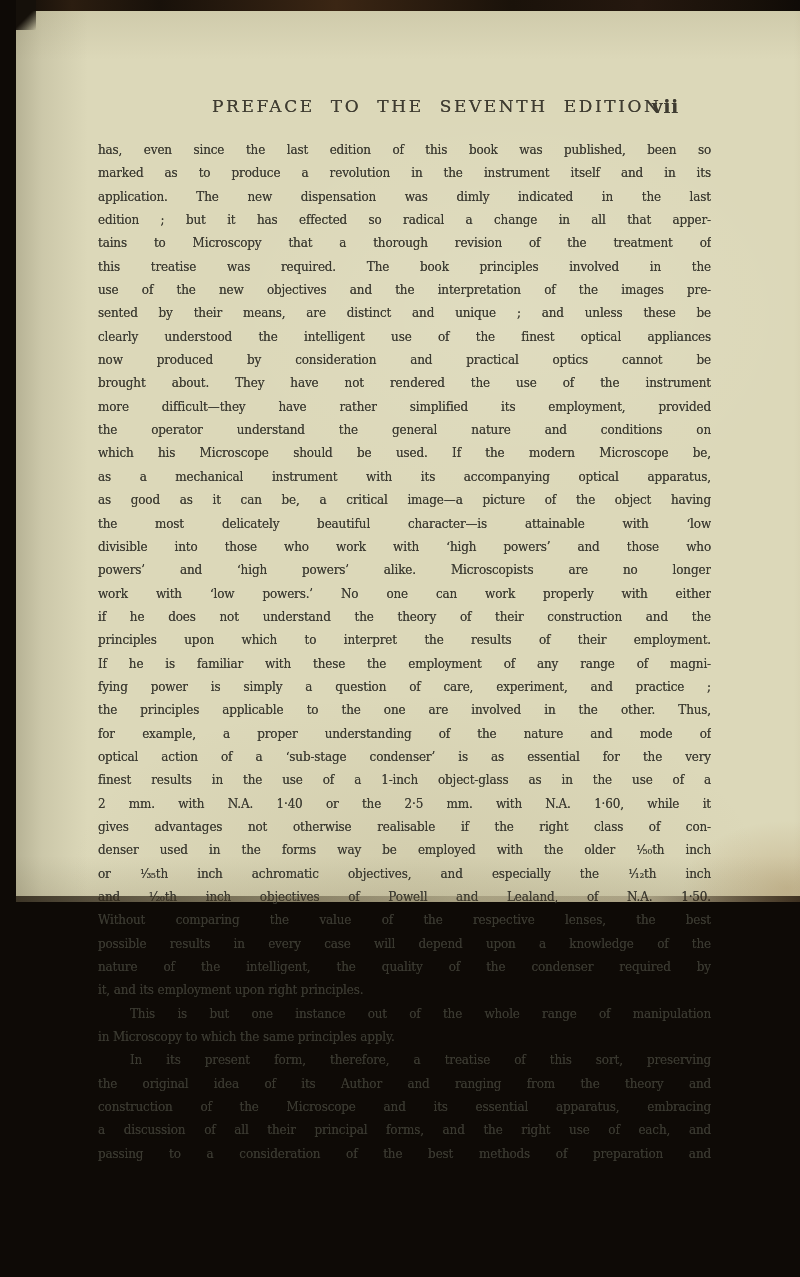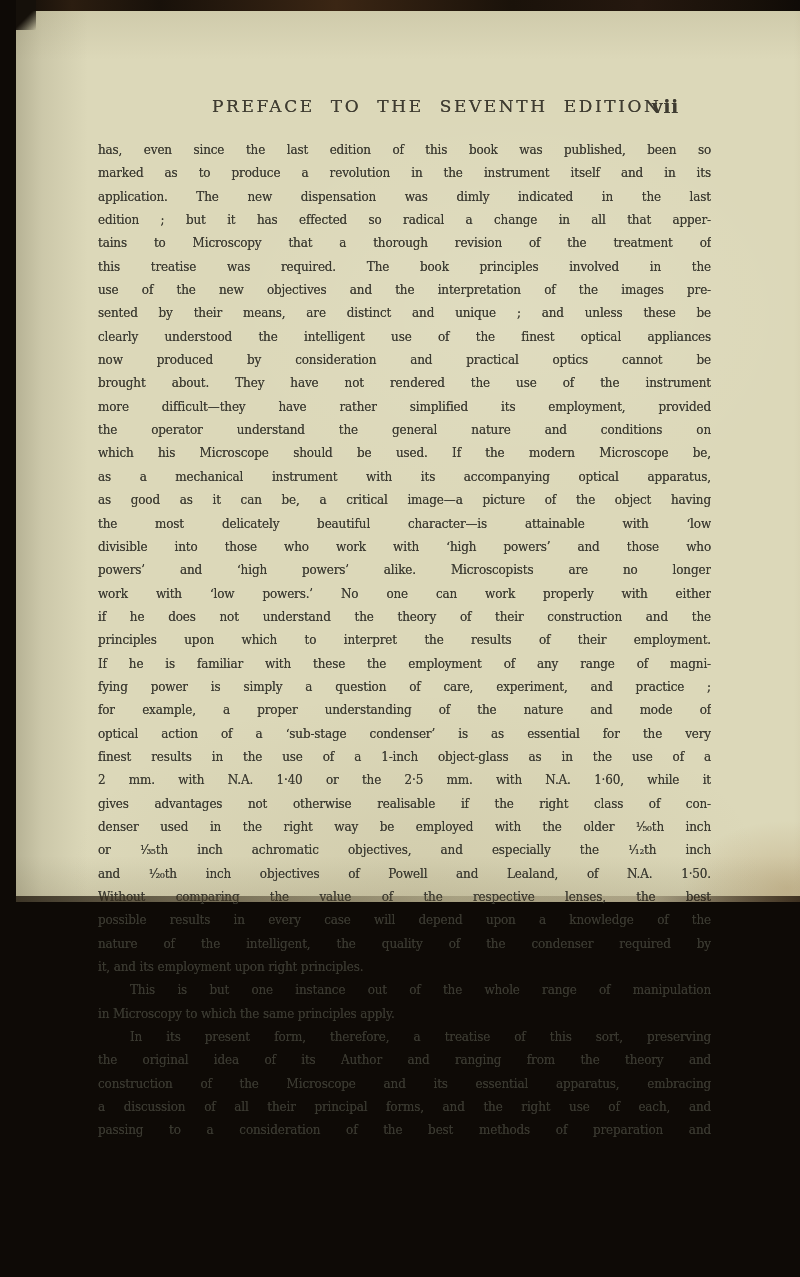--- a/index.html
+++ b/index.html
@@ -113,6 +113,7 @@
       <div class="line">principles upon which to interpret the results of their employment.</div>
       <div class="line">If he is familiar with these the employment of any range of magni-</div>
       <div class="line">fying power is simply a question of care, experiment, and practice ;</div>
+      <div class="line">the principles applicable to the one are involved in the other.  Thus,</div>
       <div class="line">for example, a proper understanding of the nature and mode of</div>
       <div class="line">optical action of a ‘sub-stage condenser’ is as essential for the very</div>
       <div class="line">finest results in the use of a 1-inch object-glass as in the use of a</div>

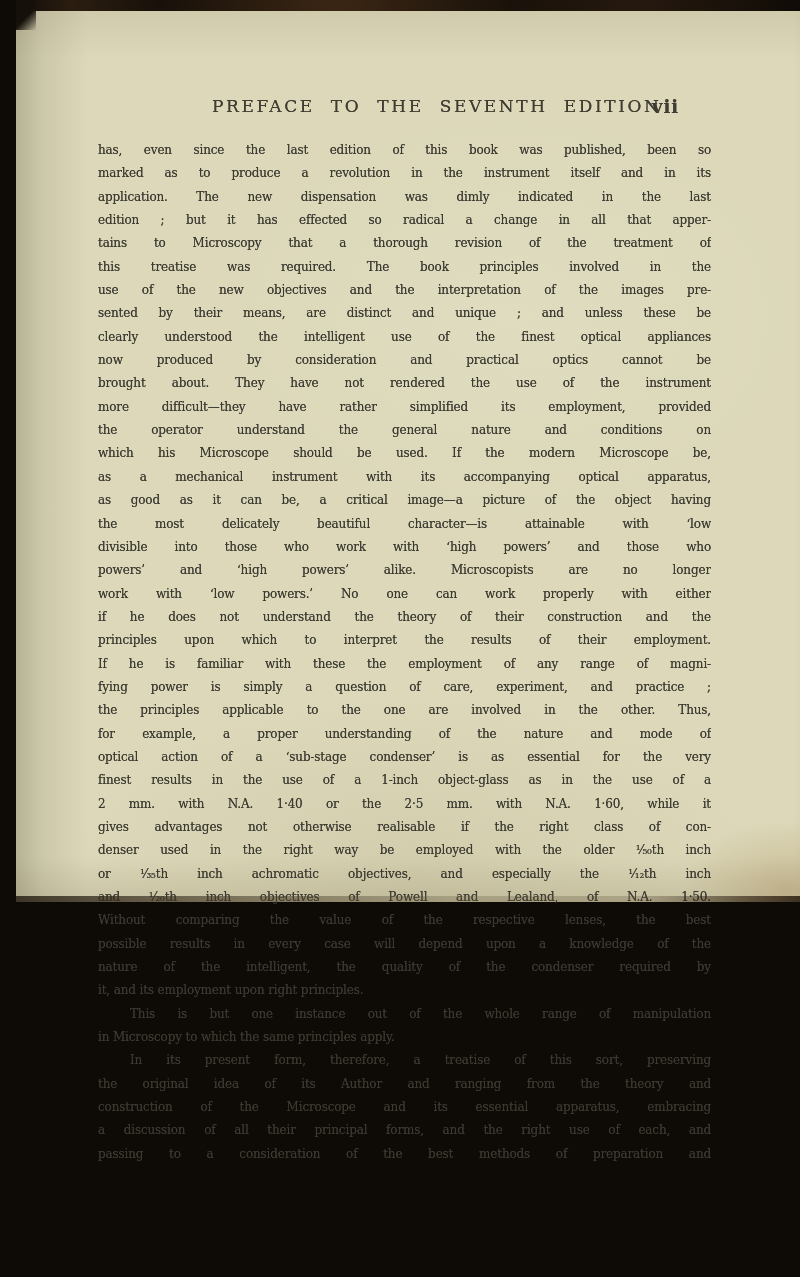--- a/index.html
+++ b/index.html
@@ -119,7 +119,7 @@
       <div class="line">finest results in the use of a 1-inch object-glass as in the use of a</div>
       <div class="line">2 mm. with N.A. 1·40 or the 2·5 mm. with N.A. 1·60, while it</div>
       <div class="line">gives advantages not otherwise realisable if the right class of con-</div>
-      <div class="line">denser used in the right way be employed with the older ¹⁄₅₀th inch</div>
+      <div class="line">denser used in the forms way be employed with the older ¹⁄₅₀th inch</div>
       <div class="line">or ¹⁄₃₅th inch achromatic objectives, and especially the ¹⁄₁₂th inch</div>
       <div class="line">and ¹⁄₂₀th inch objectives of Powell and Lealand, of N.A. 1·50.</div>
       <div class="line">Without comparing the value of the respective lenses, the best</div>

